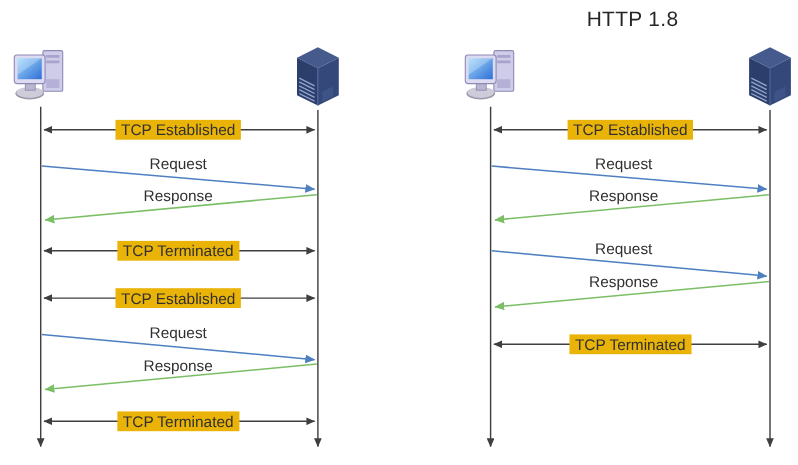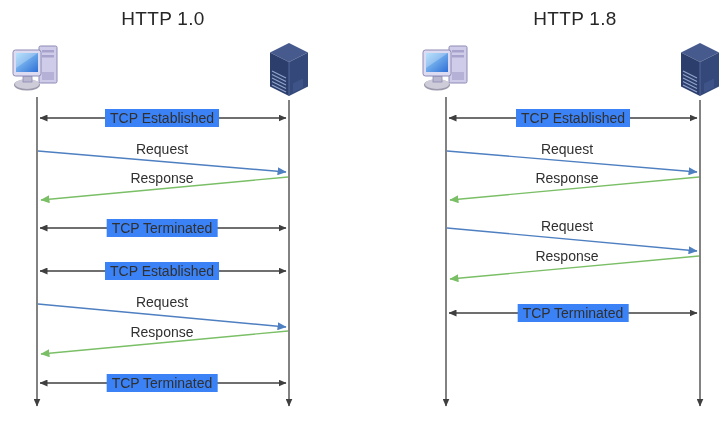--- a/index.html
+++ b/index.html
@@ -129,7 +129,6 @@
     </g>
   </svg>
 
-  <div class="title" style="left:163px;top:8px">HTTP 1.0</div>
   <div class="title" style="left:575px;top:8px">HTTP 1.8</div>
 
   <div class="msg tcp" style="left:162px;top:109px">TCP Established</div>

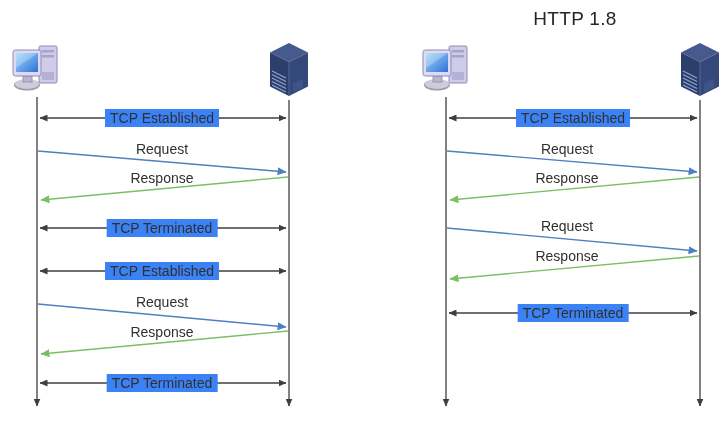--- a/index.html
+++ b/index.html
@@ -19,7 +19,7 @@
     font-size:14px;line-height:18px;color:var(--label-text,#303030);
     white-space:nowrap;
   }
-  .msg.tcp{background:#3b82f6;padding:0 5px;}
+  .msg.tcp{background:#eab308;padding:0 5px;}
   .lifeline{stroke:var(--lifeline,#3f3f3f);stroke-width:1.3;}
   .tcp-line{stroke:var(--tcp-arrow,#3f3f3f);stroke-width:1.3;}
   .req-line{stroke:var(--request-arrow,#4e7fc1);stroke-width:1.4;}

